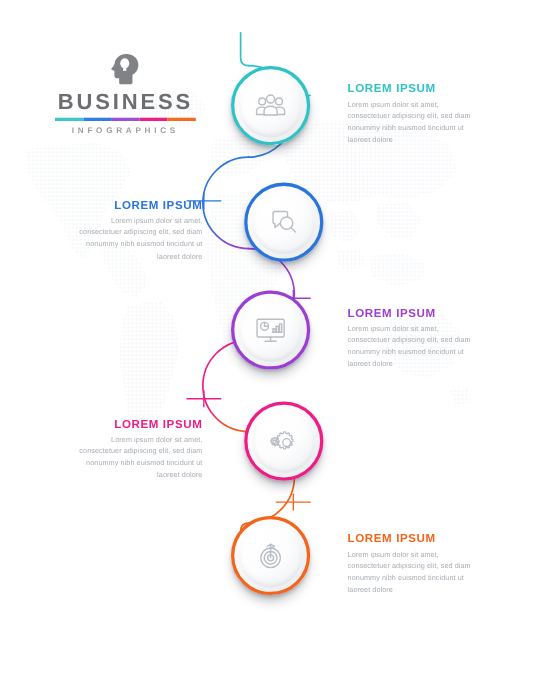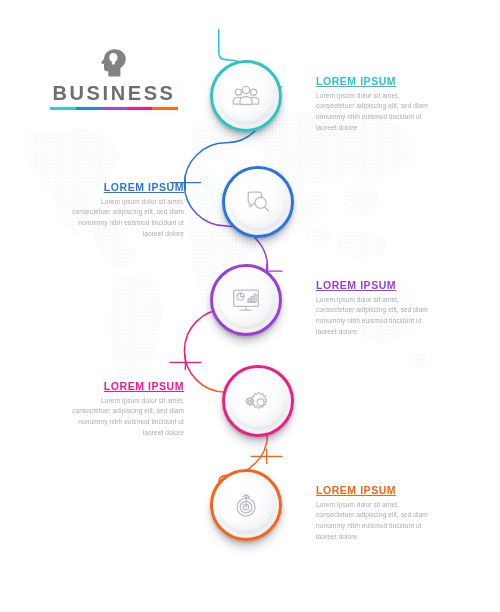--- a/index.html
+++ b/index.html
@@ -58,7 +58,6 @@
   .tblock h3{
     margin:0 0 3px 0;font-size:10.5px;font-weight:700;letter-spacing:.55px;
     line-height:1.1;
-    text-decoration:underline;
   }
   .tblock p{
     margin:0;font-size:6.6px;line-height:1.62;color:#a9adb4;font-weight:400;

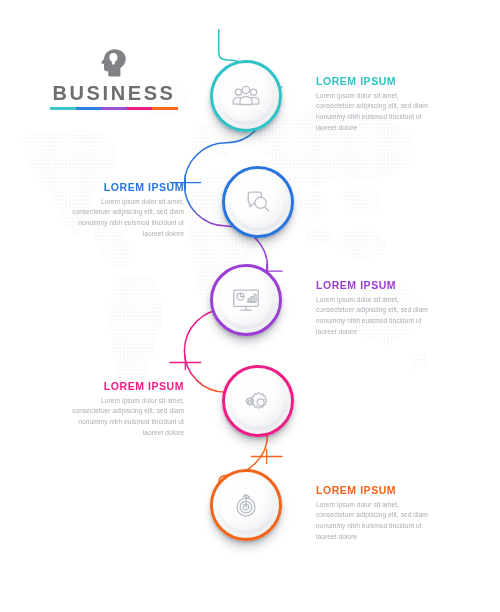--- a/index.html
+++ b/index.html
@@ -120,6 +120,7 @@
       <span style="background:#ef1e86"></span>
       <span style="background:#f26b21"></span>
     </div>
+    <div class="logo-sub">INFOGRAPHICS</div>
   </div>
 
   <svg class="paths" viewBox="0 0 500 612" xmlns="http://www.w3.org/2000/svg" aria-hidden="true">

